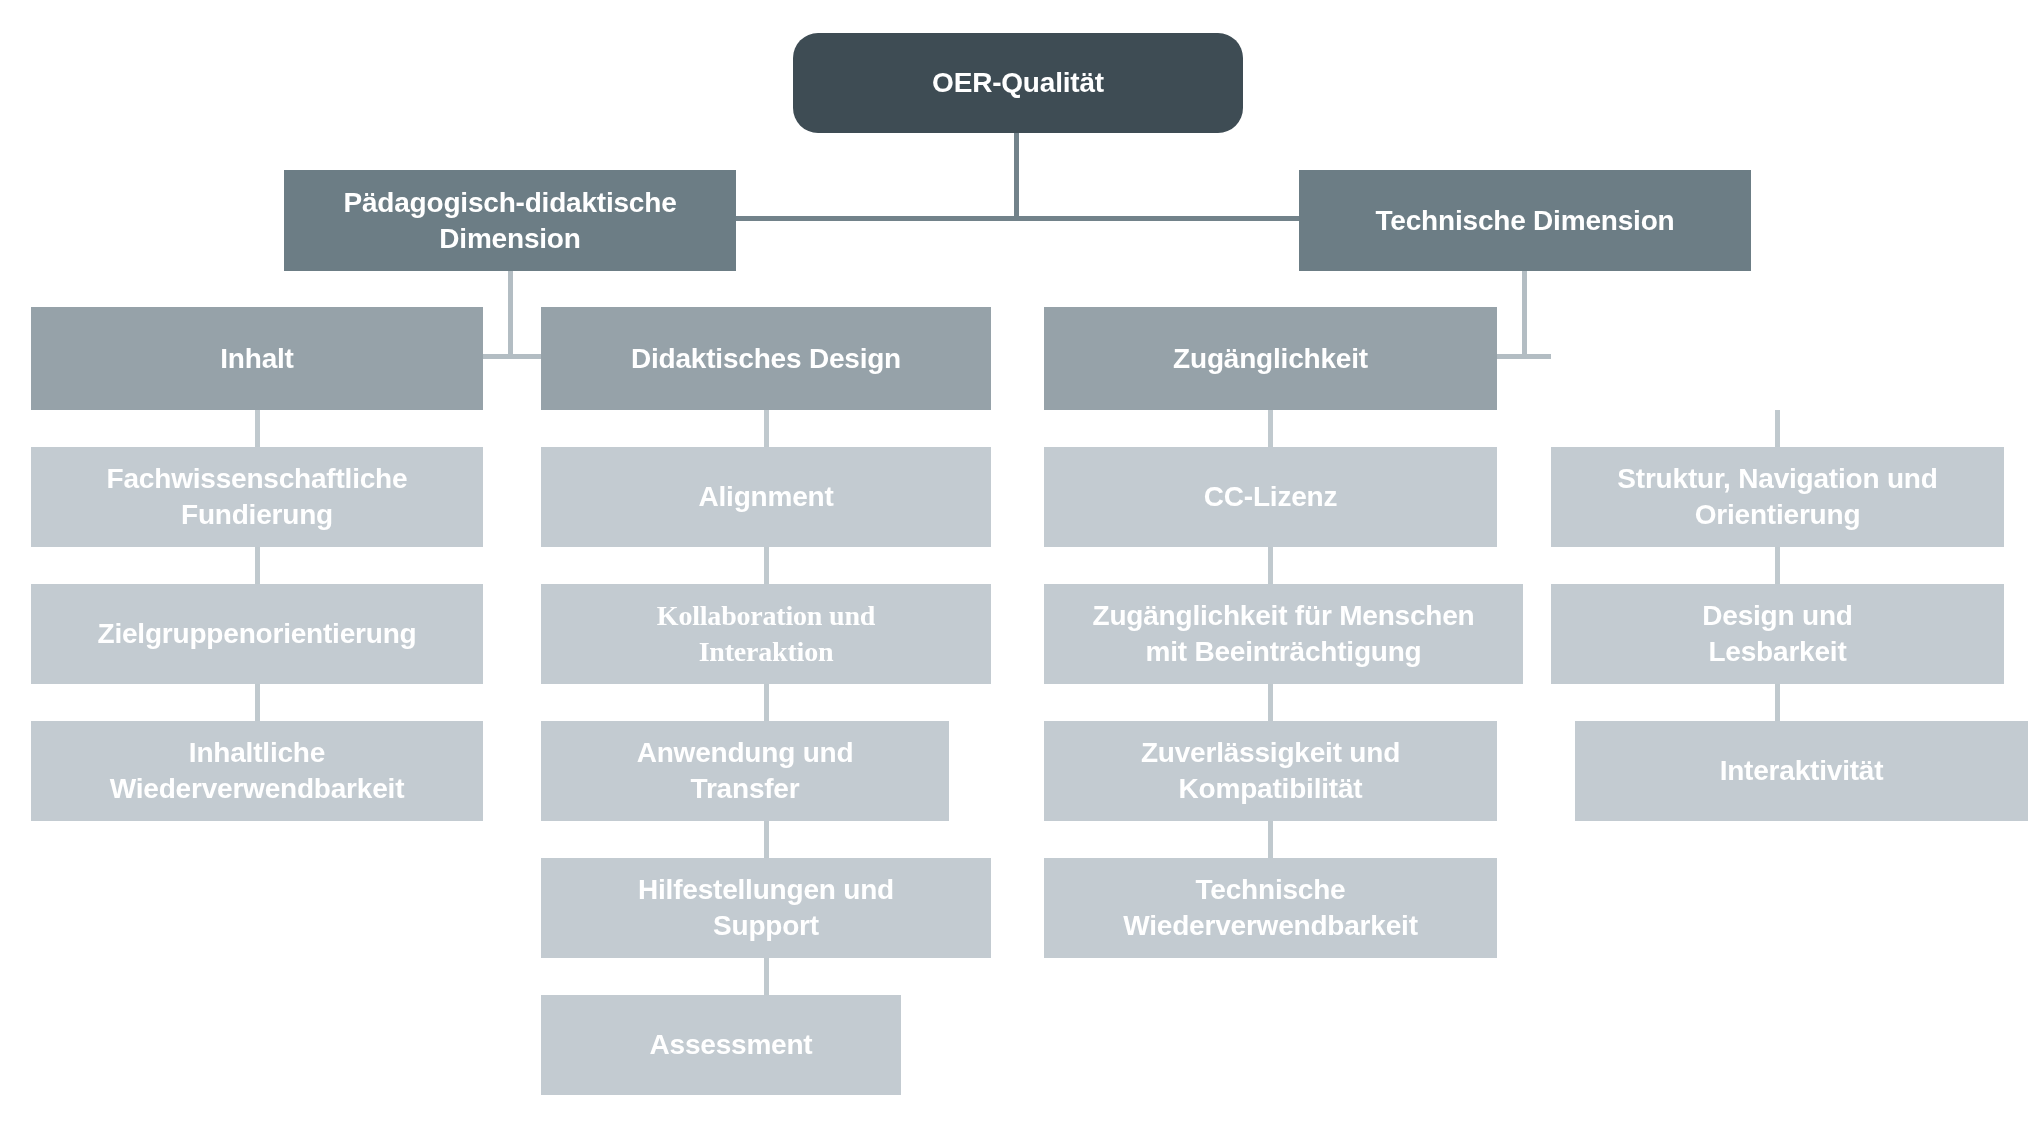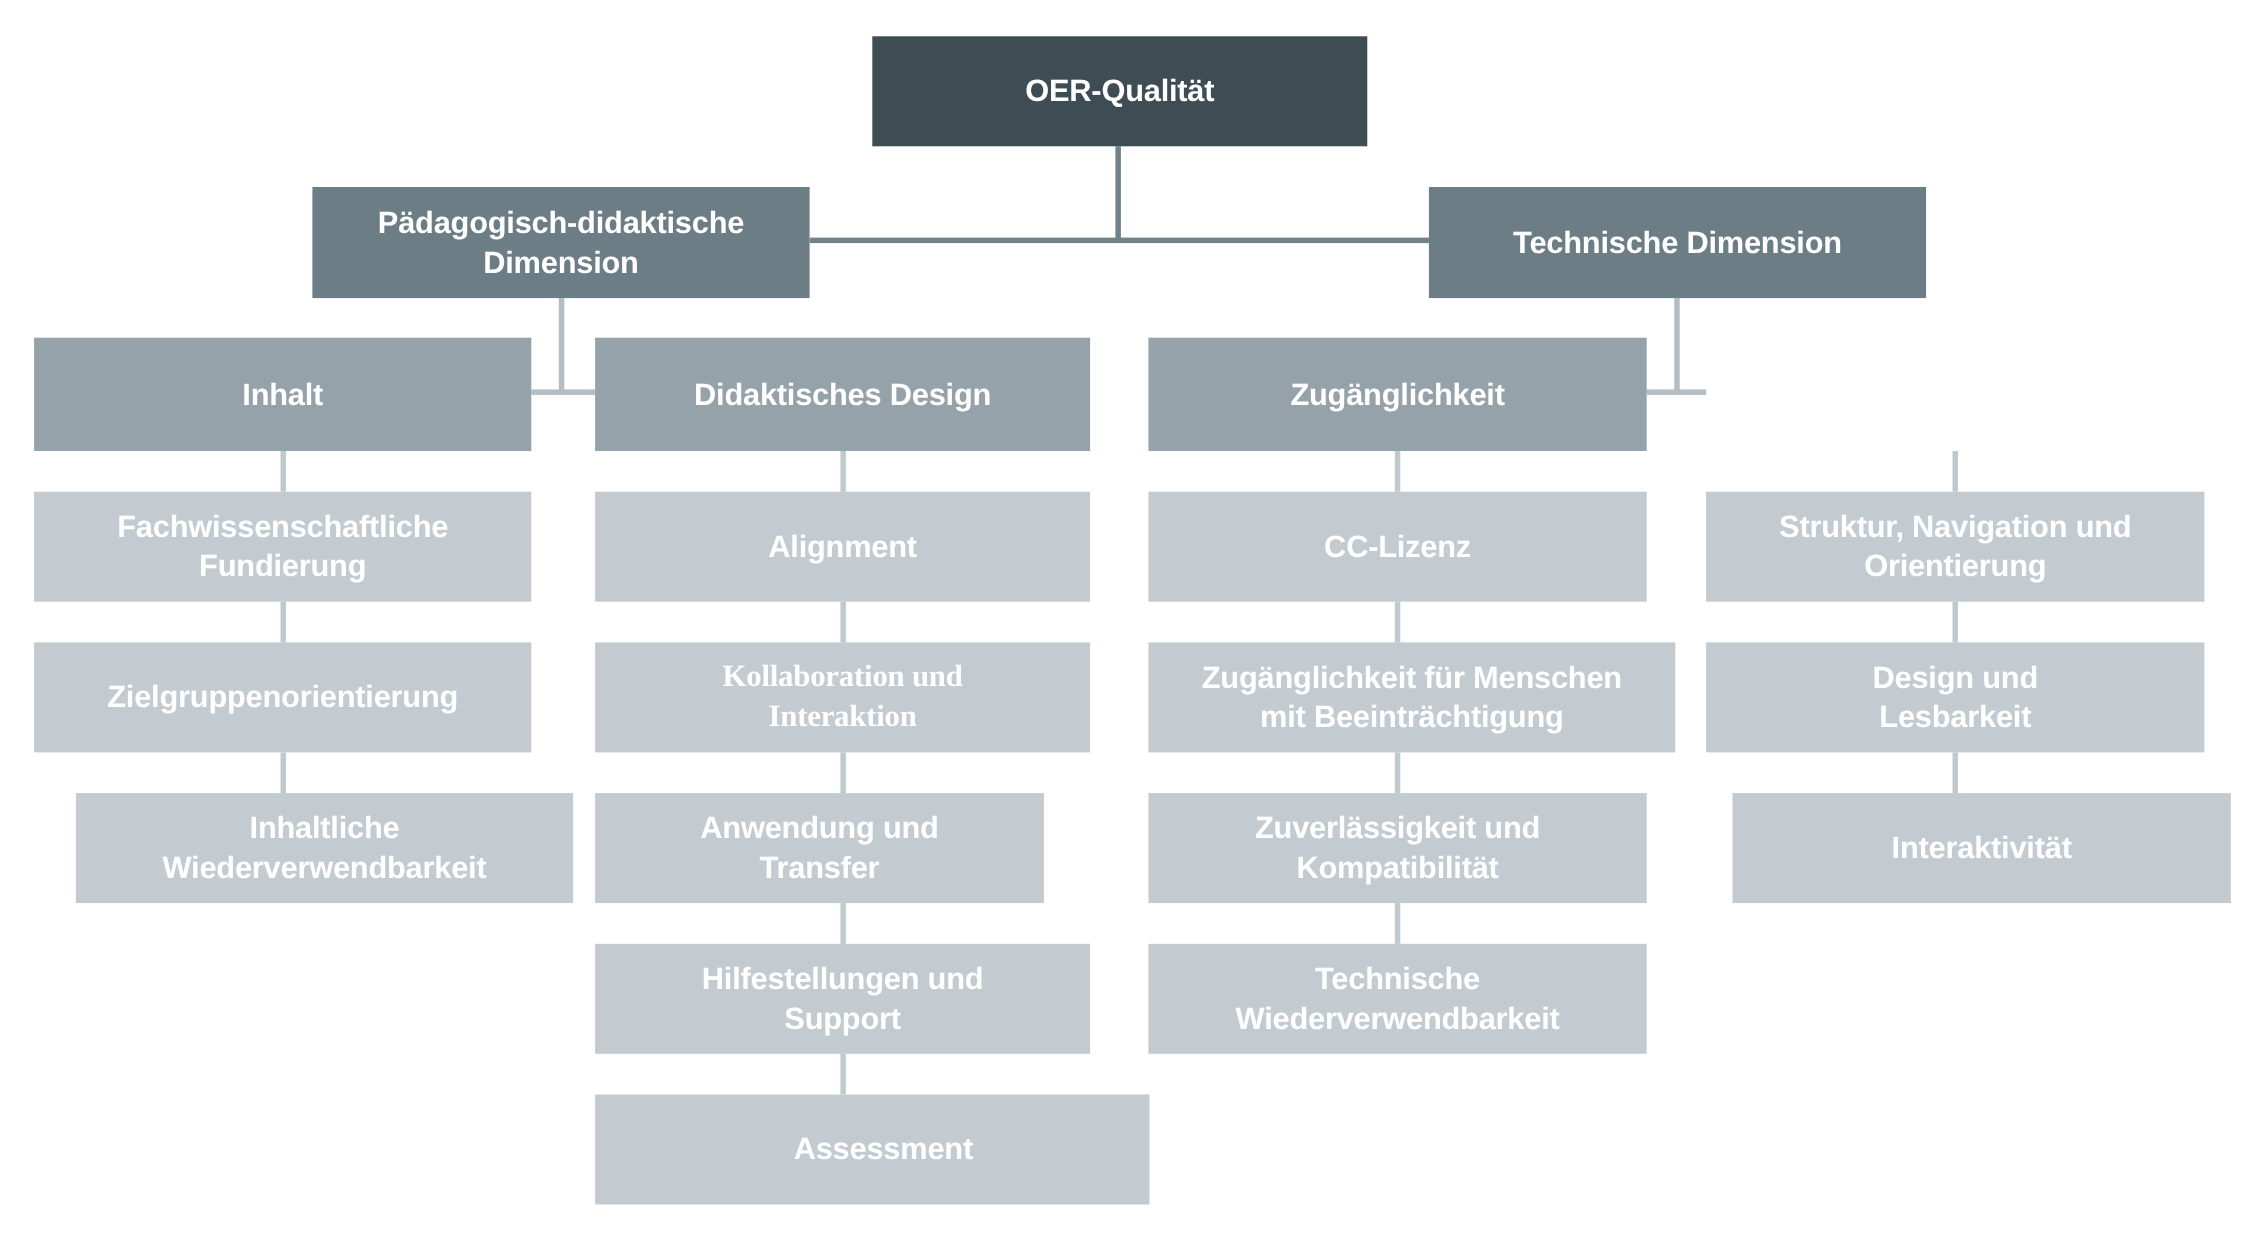--- a/index.html
+++ b/index.html
@@ -30,7 +30,7 @@
     padding: 0 14px;
     letter-spacing: -0.2px;
   }
-  .root-fill   { background: #3e4c54; }
+  .root-fill   { background: #3e4c54; border-radius: 25px; }
   .dim-fill    { background: #6c7d85; }
   .header-fill { background: #96a2a9; }
   .item-fill   { background: #c3cbd1; }

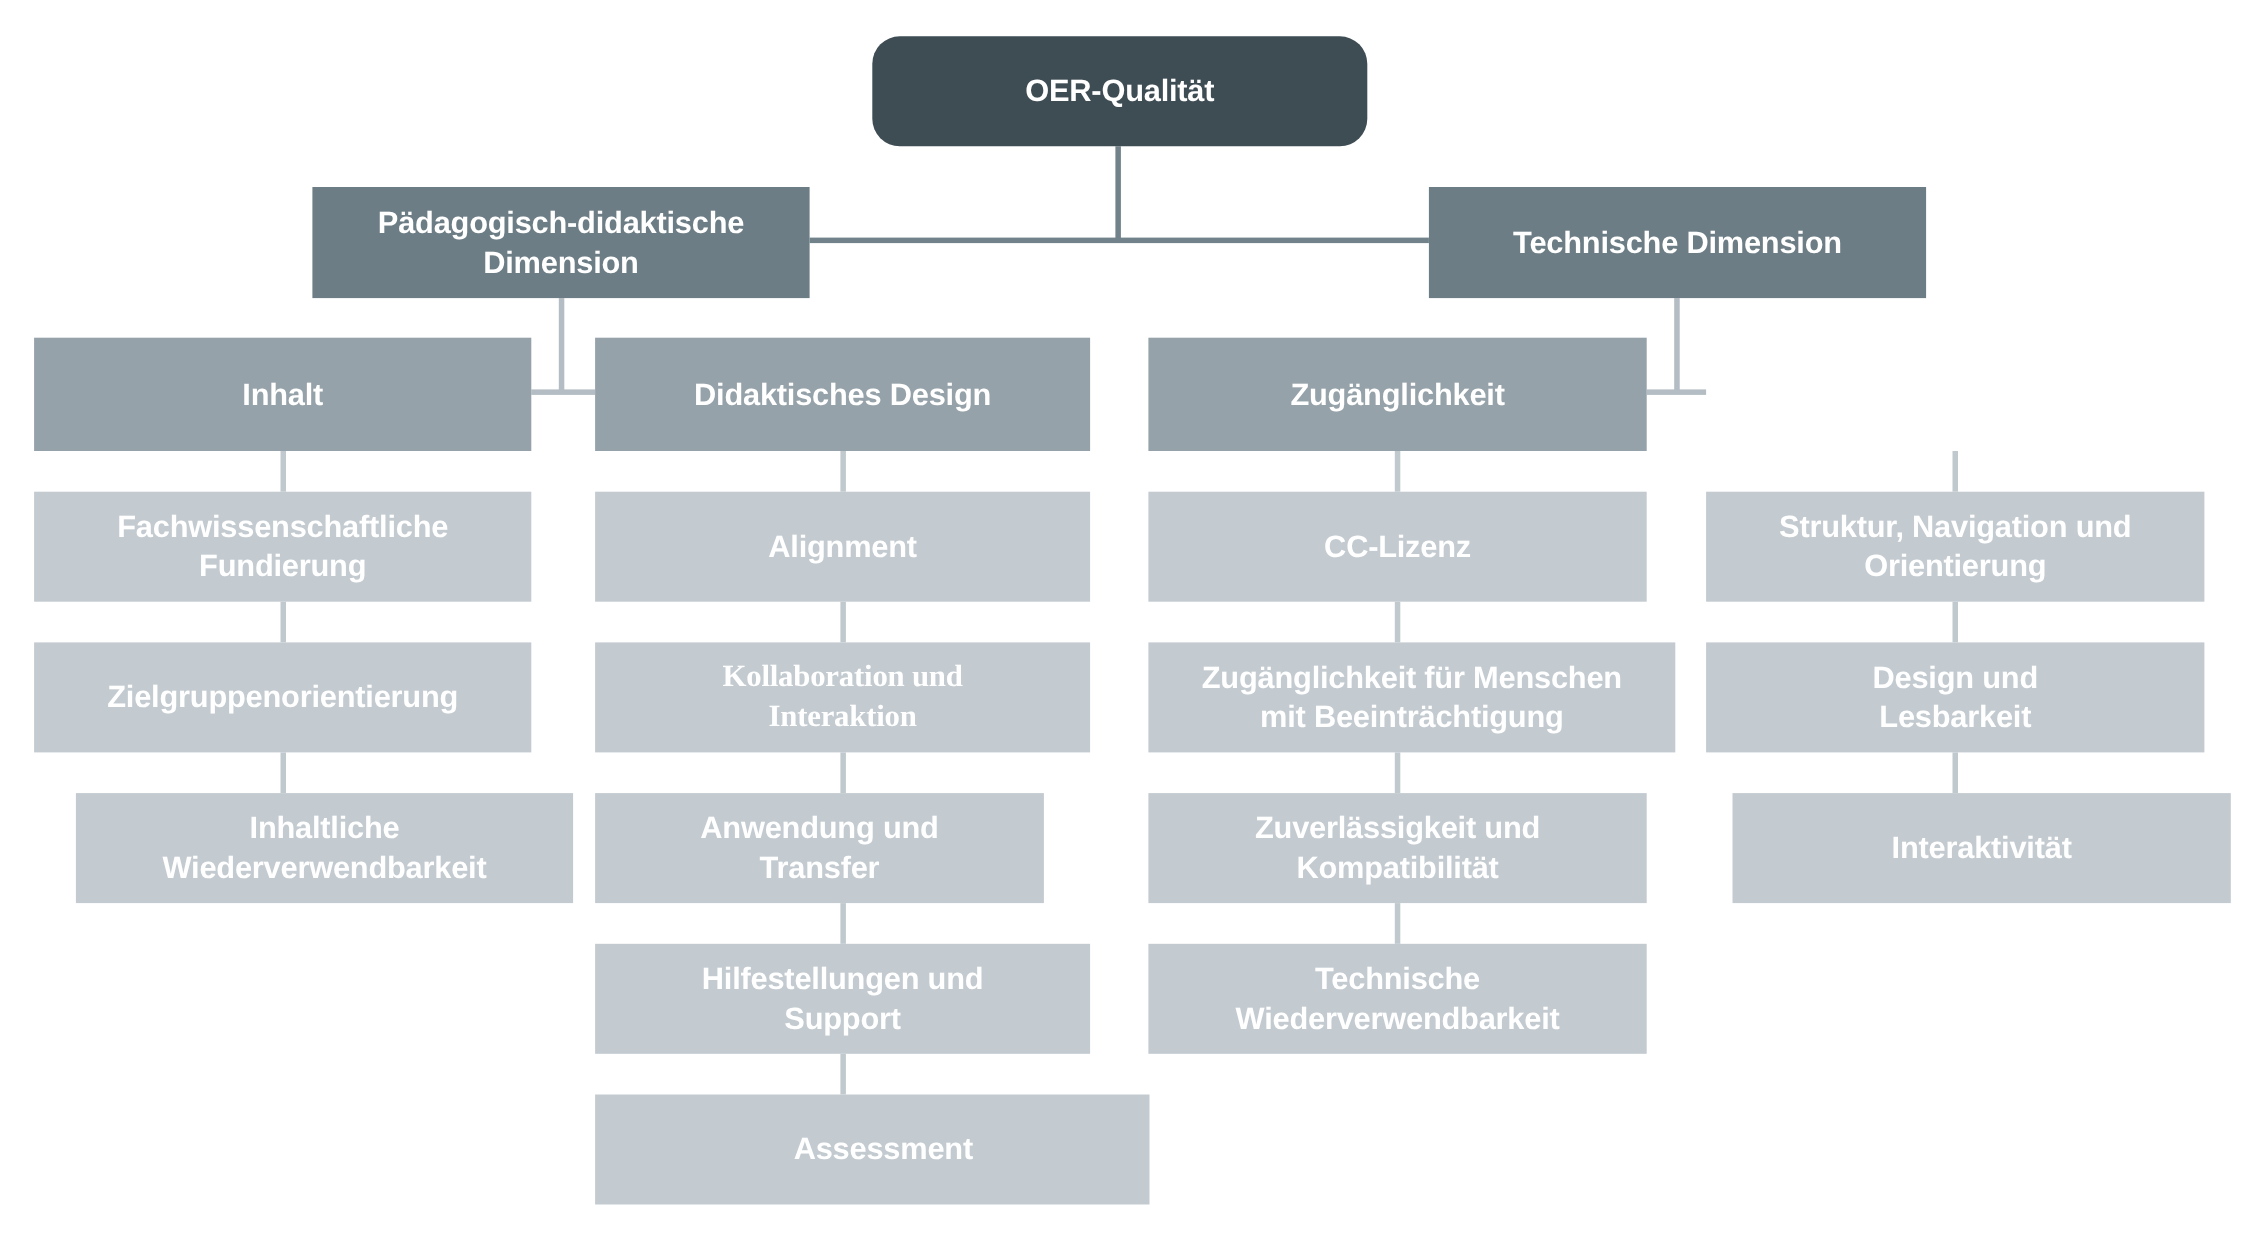--- a/index.html
+++ b/index.html
@@ -86,7 +86,7 @@
   <div class="node item-fill" style="left:31px; top:447px; width:452px; height:100px;">Fachwissenschaftliche
 Fundierung</div>
   <div class="node item-fill" style="left:31px; top:584px; width:452px; height:100px;">Zielgruppenorientierung</div>
-  <div class="node item-fill" style="left:31px; top:721px; width:452px; height:100px;margin-left:38px;">Inhaltliche
+  <div class="node item-fill" style="left:31px; top:721px; width:452px; height:100px;">Inhaltliche
 Wiederverwendbarkeit</div>
 
   <div class="node item-fill" style="left:541px; top:447px; width:450px; height:100px;">Alignment</div>

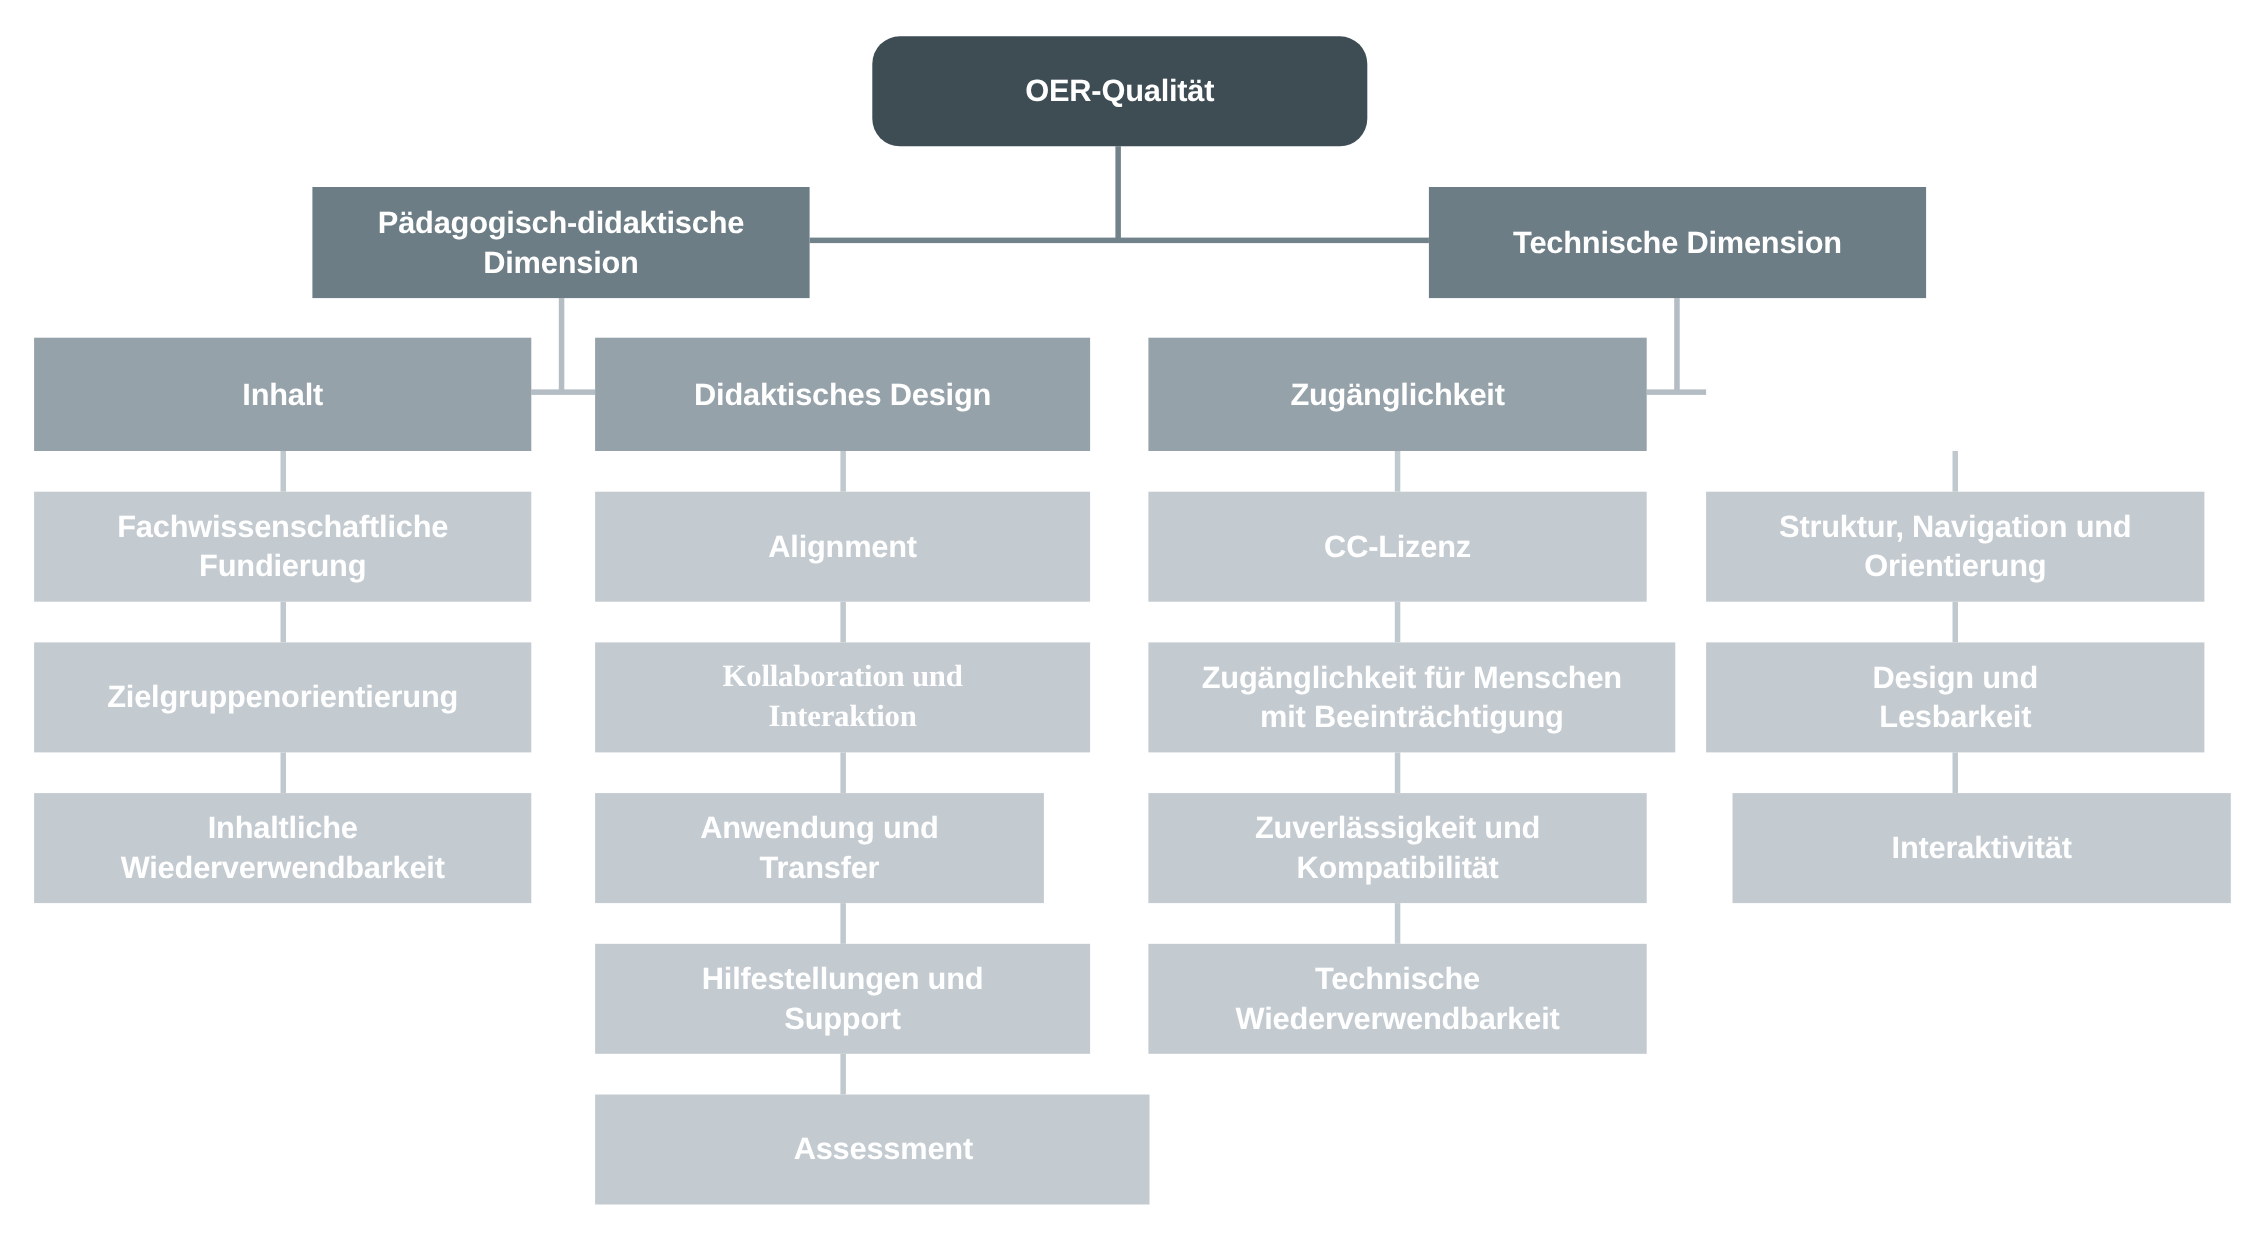--- a/index.html
+++ b/index.html
@@ -96,7 +96,7 @@
 Transfer</div>
   <div class="node item-fill" style="left:541px; top:858px; width:450px; height:100px;">Hilfestellungen und
 Support</div>
-  <div class="node item-fill" style="left:541px; top:995px; width:504px; height:100px;padding-left:34px;">Assessment</div>
+  <div class="node item-fill" style="left:541px; top:995px; width:360px; height:100px;padding-left:34px;">Assessment</div>
 
   <div class="node item-fill" style="left:1044px; top:447px; width:453px; height:100px;">CC-Lizenz</div>
   <div class="node item-fill" style="left:1044px; top:584px; width:479px; height:100px;">Zugänglichkeit für Menschen

